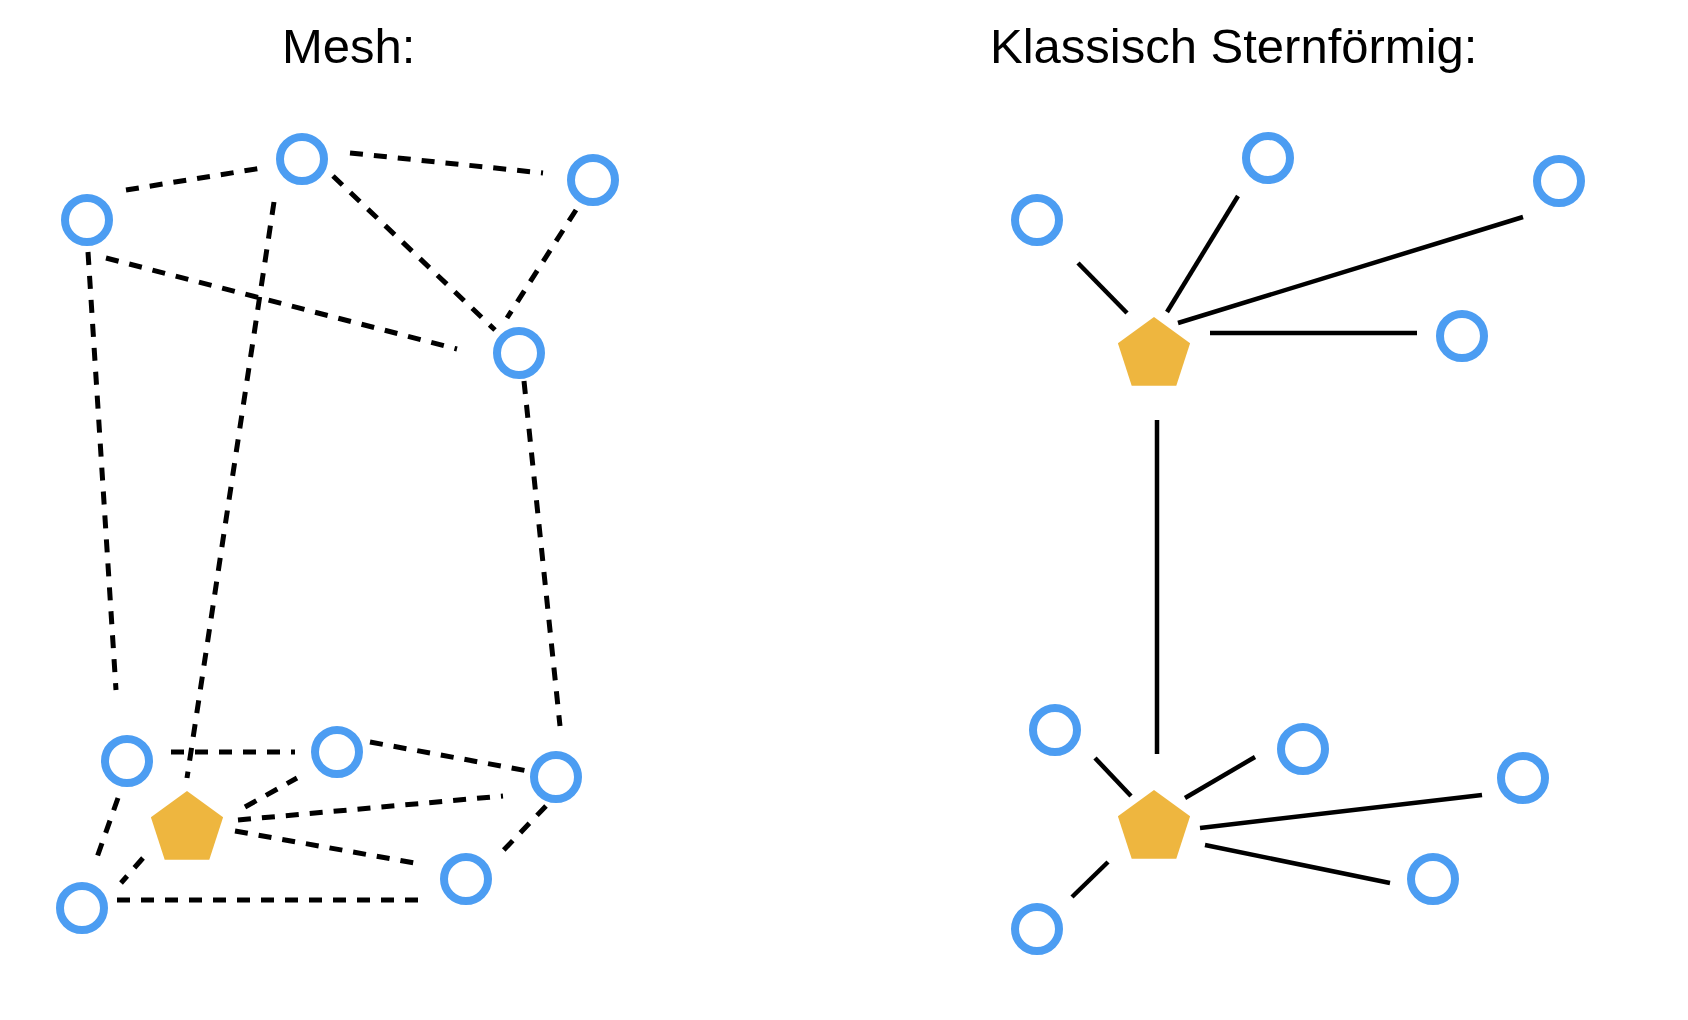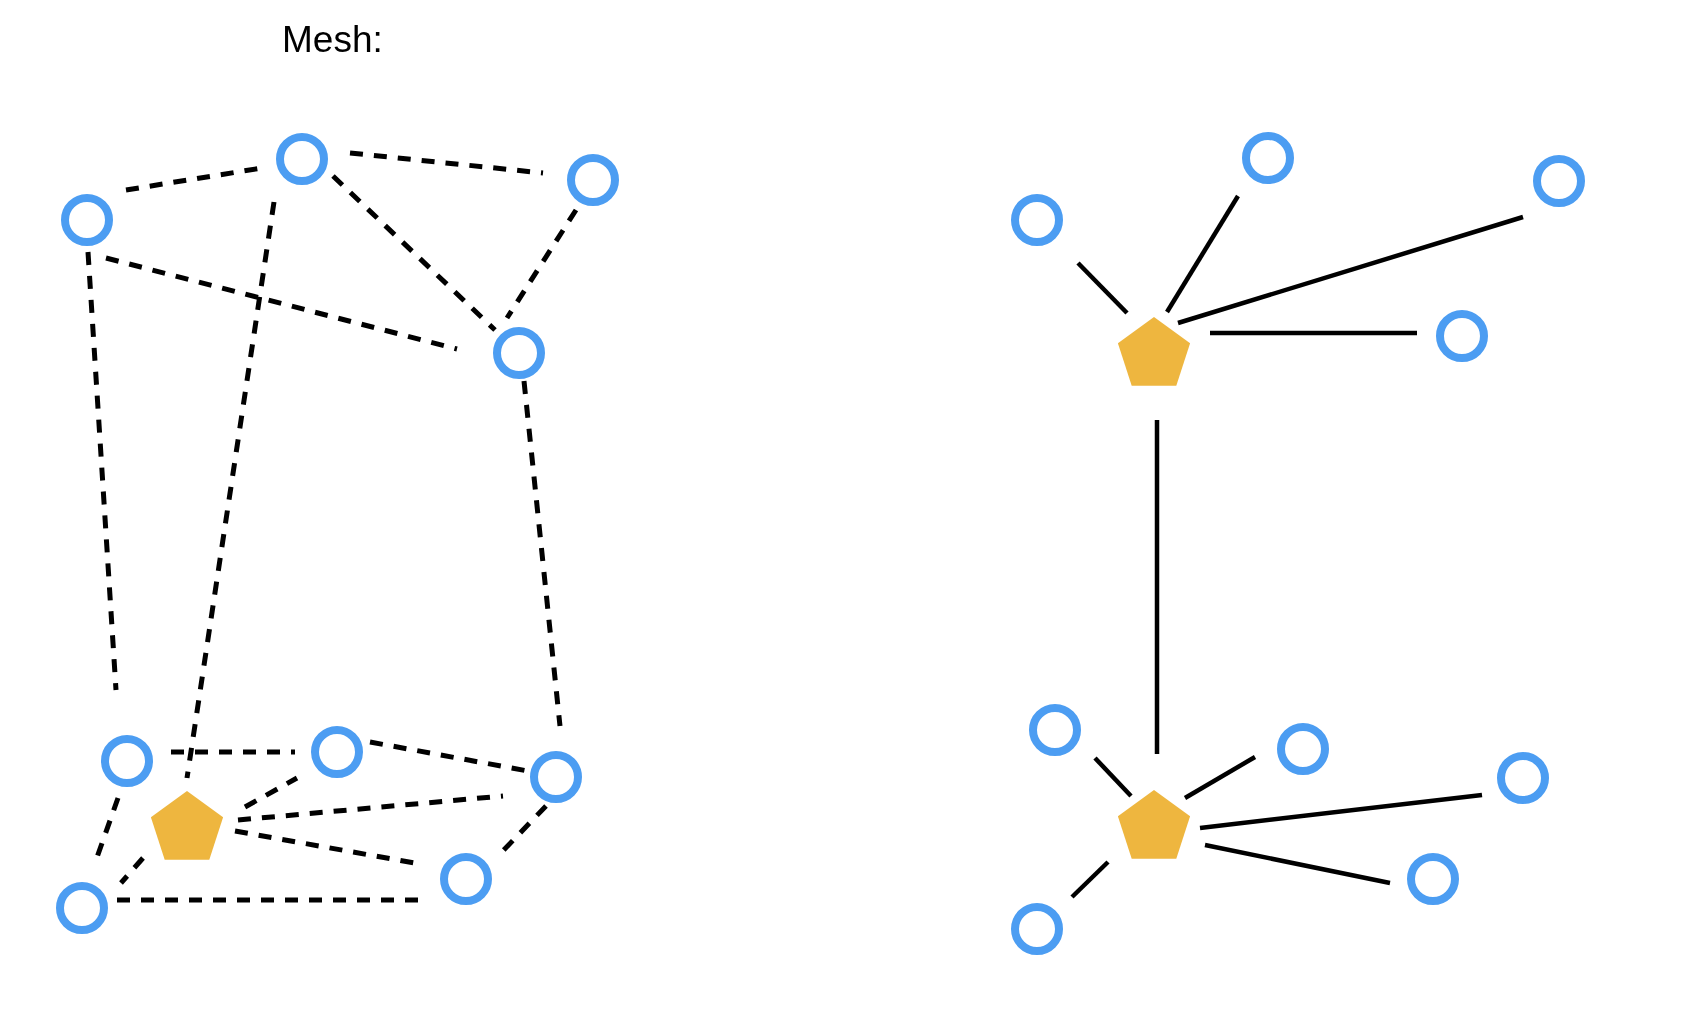--- a/index.html
+++ b/index.html
@@ -13,7 +13,7 @@
   }
   .title {
     position: absolute;
-    font-size: 37px;
+    font-size: 49px;
     font-weight: 400;
     color: #000000;
     white-space: nowrap;

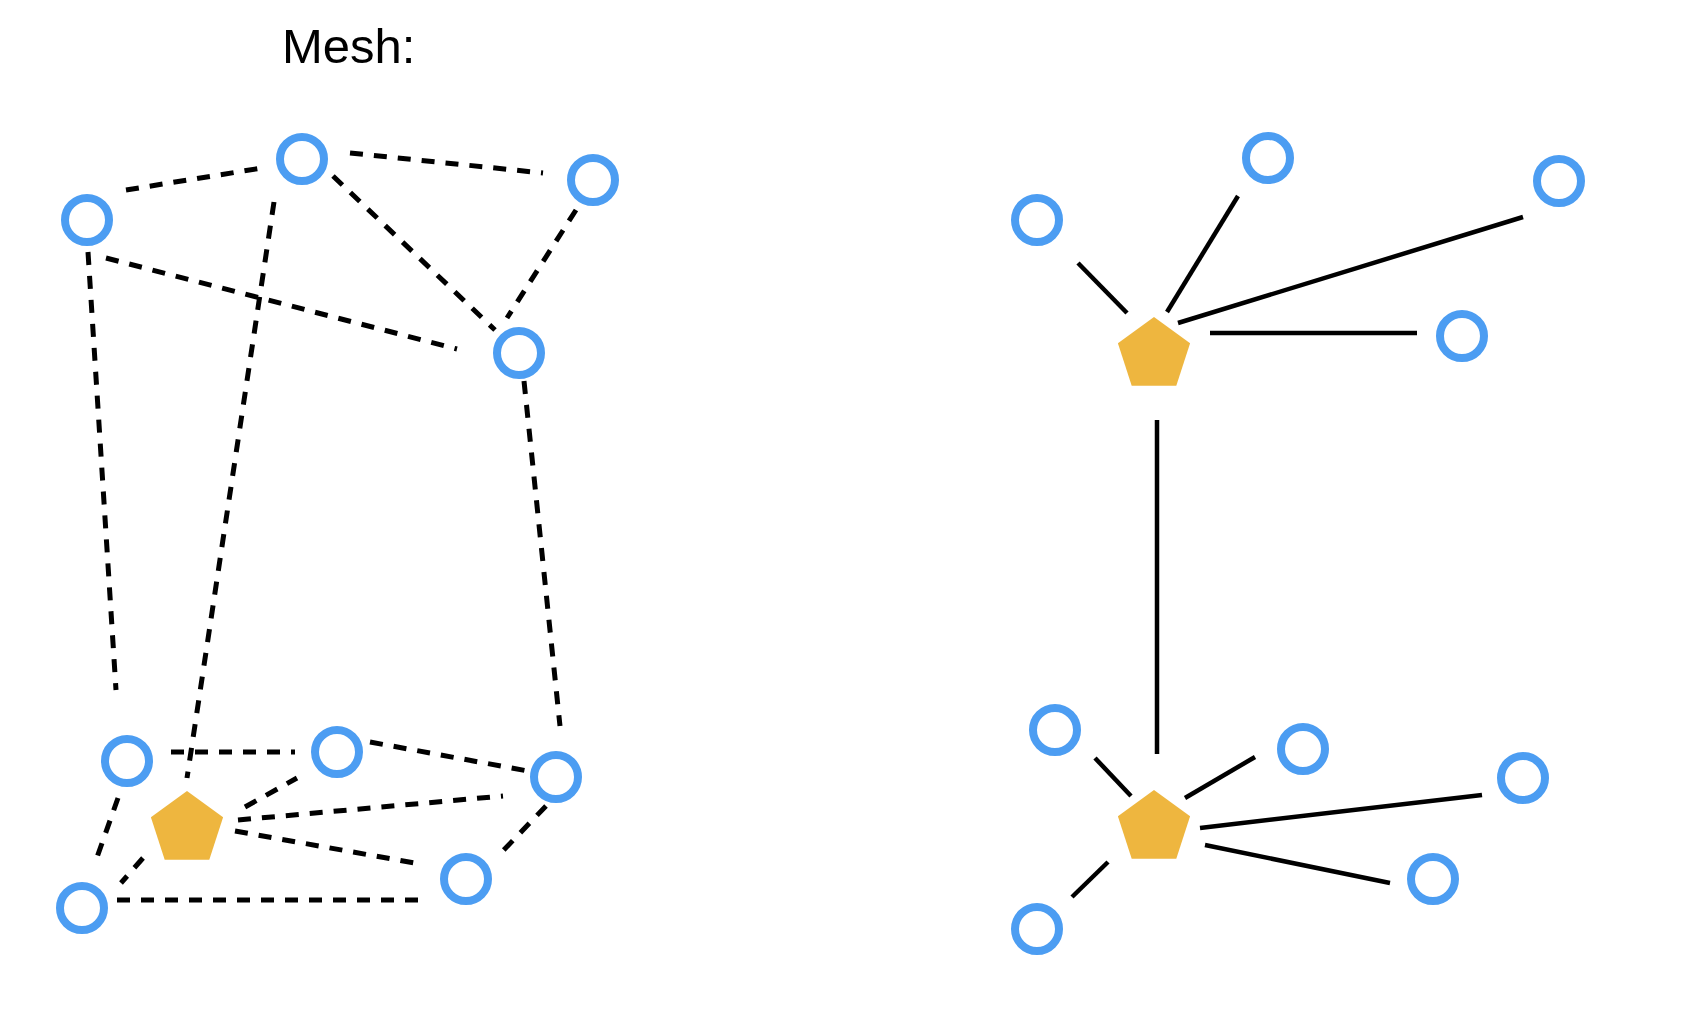--- a/index.html
+++ b/index.html
@@ -26,6 +26,7 @@
 
 <div class="canvas">
   <div class="title" style="left: 282px; top: 20px;">Mesh:</div>
+  <div class="title" style="left: 990px; top: 20px;">Klassisch Sternförmig:</div>
   <svg id="net-svg" width="1688" height="1020" viewBox="0 0 1688 1020">
       <g>
         <line x1="126" y1="190" x2="262" y2="168" stroke="#000000" stroke-width="5" stroke-dasharray="13,11"></line>

